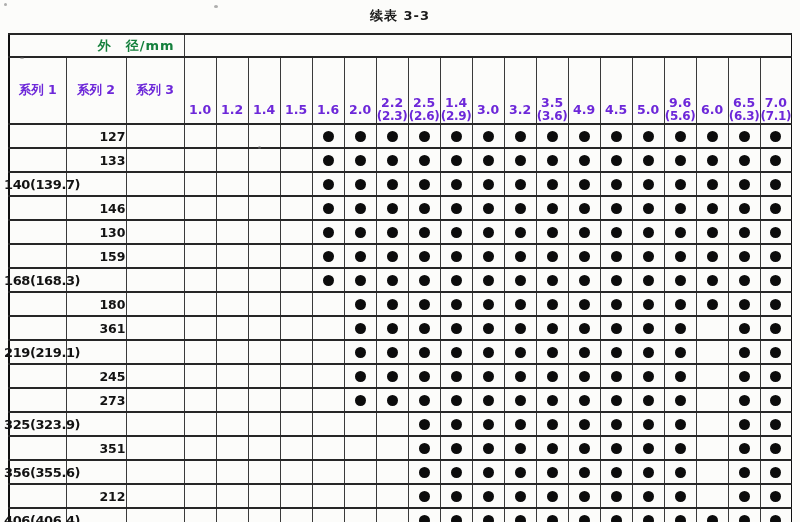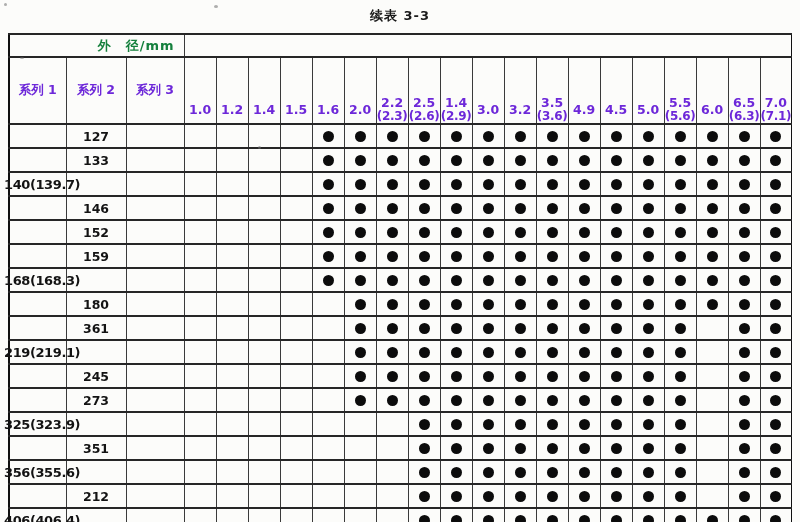--- a/index.html
+++ b/index.html
@@ -133,7 +133,7 @@
             <span class="v">5.0</span>
           </th>
           <th class="num-h">
-            <span class="v">5.5</span>
+            <span class="v">9.6</span>
             <span class="alt">(5.6)</span>
           </th>
           <th class="num-h">

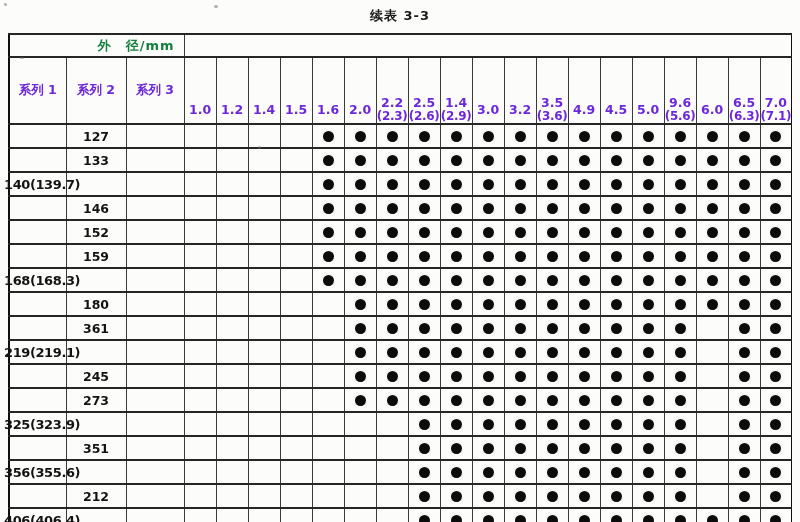--- a/index.html
+++ b/index.html
@@ -49,7 +49,7 @@
   td { height:22px; vertical-align:middle; text-align:center; font-size:12.5px; font-weight:bold; color:#131313; }
   td.s1 { text-align:left; }
   td.s1 .t { display:inline-block; white-space:nowrap; font-size:13px; letter-spacing:-0.4px; transform:translateX(-6px); }
-  td.s2 { text-align:center; }
+  td.s2 { text-align:right; }
   td.mc { text-align:center; }
   .dot { width:11px; height:11px; background:#0c0c0c; border-radius:50%; margin:0 auto; }
 

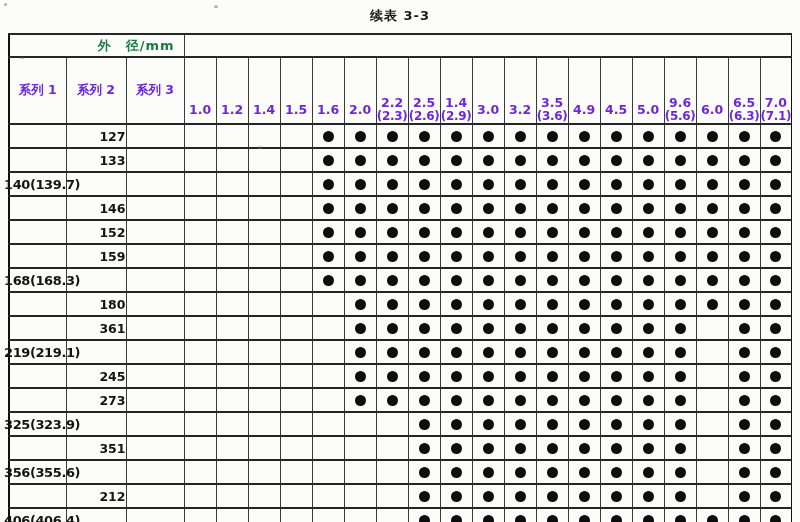--- a/index.html
+++ b/index.html
@@ -368,7 +368,7 @@
         </tr>
         <tr>
           <td class="s1"></td>
-          <td class="s2"><span class="t">152</span></td>
+          <td class="s2"><span class="t">130</span></td>
           <td class="s3"></td>
           <td class="mc"></td>
           <td class="mc"></td>

